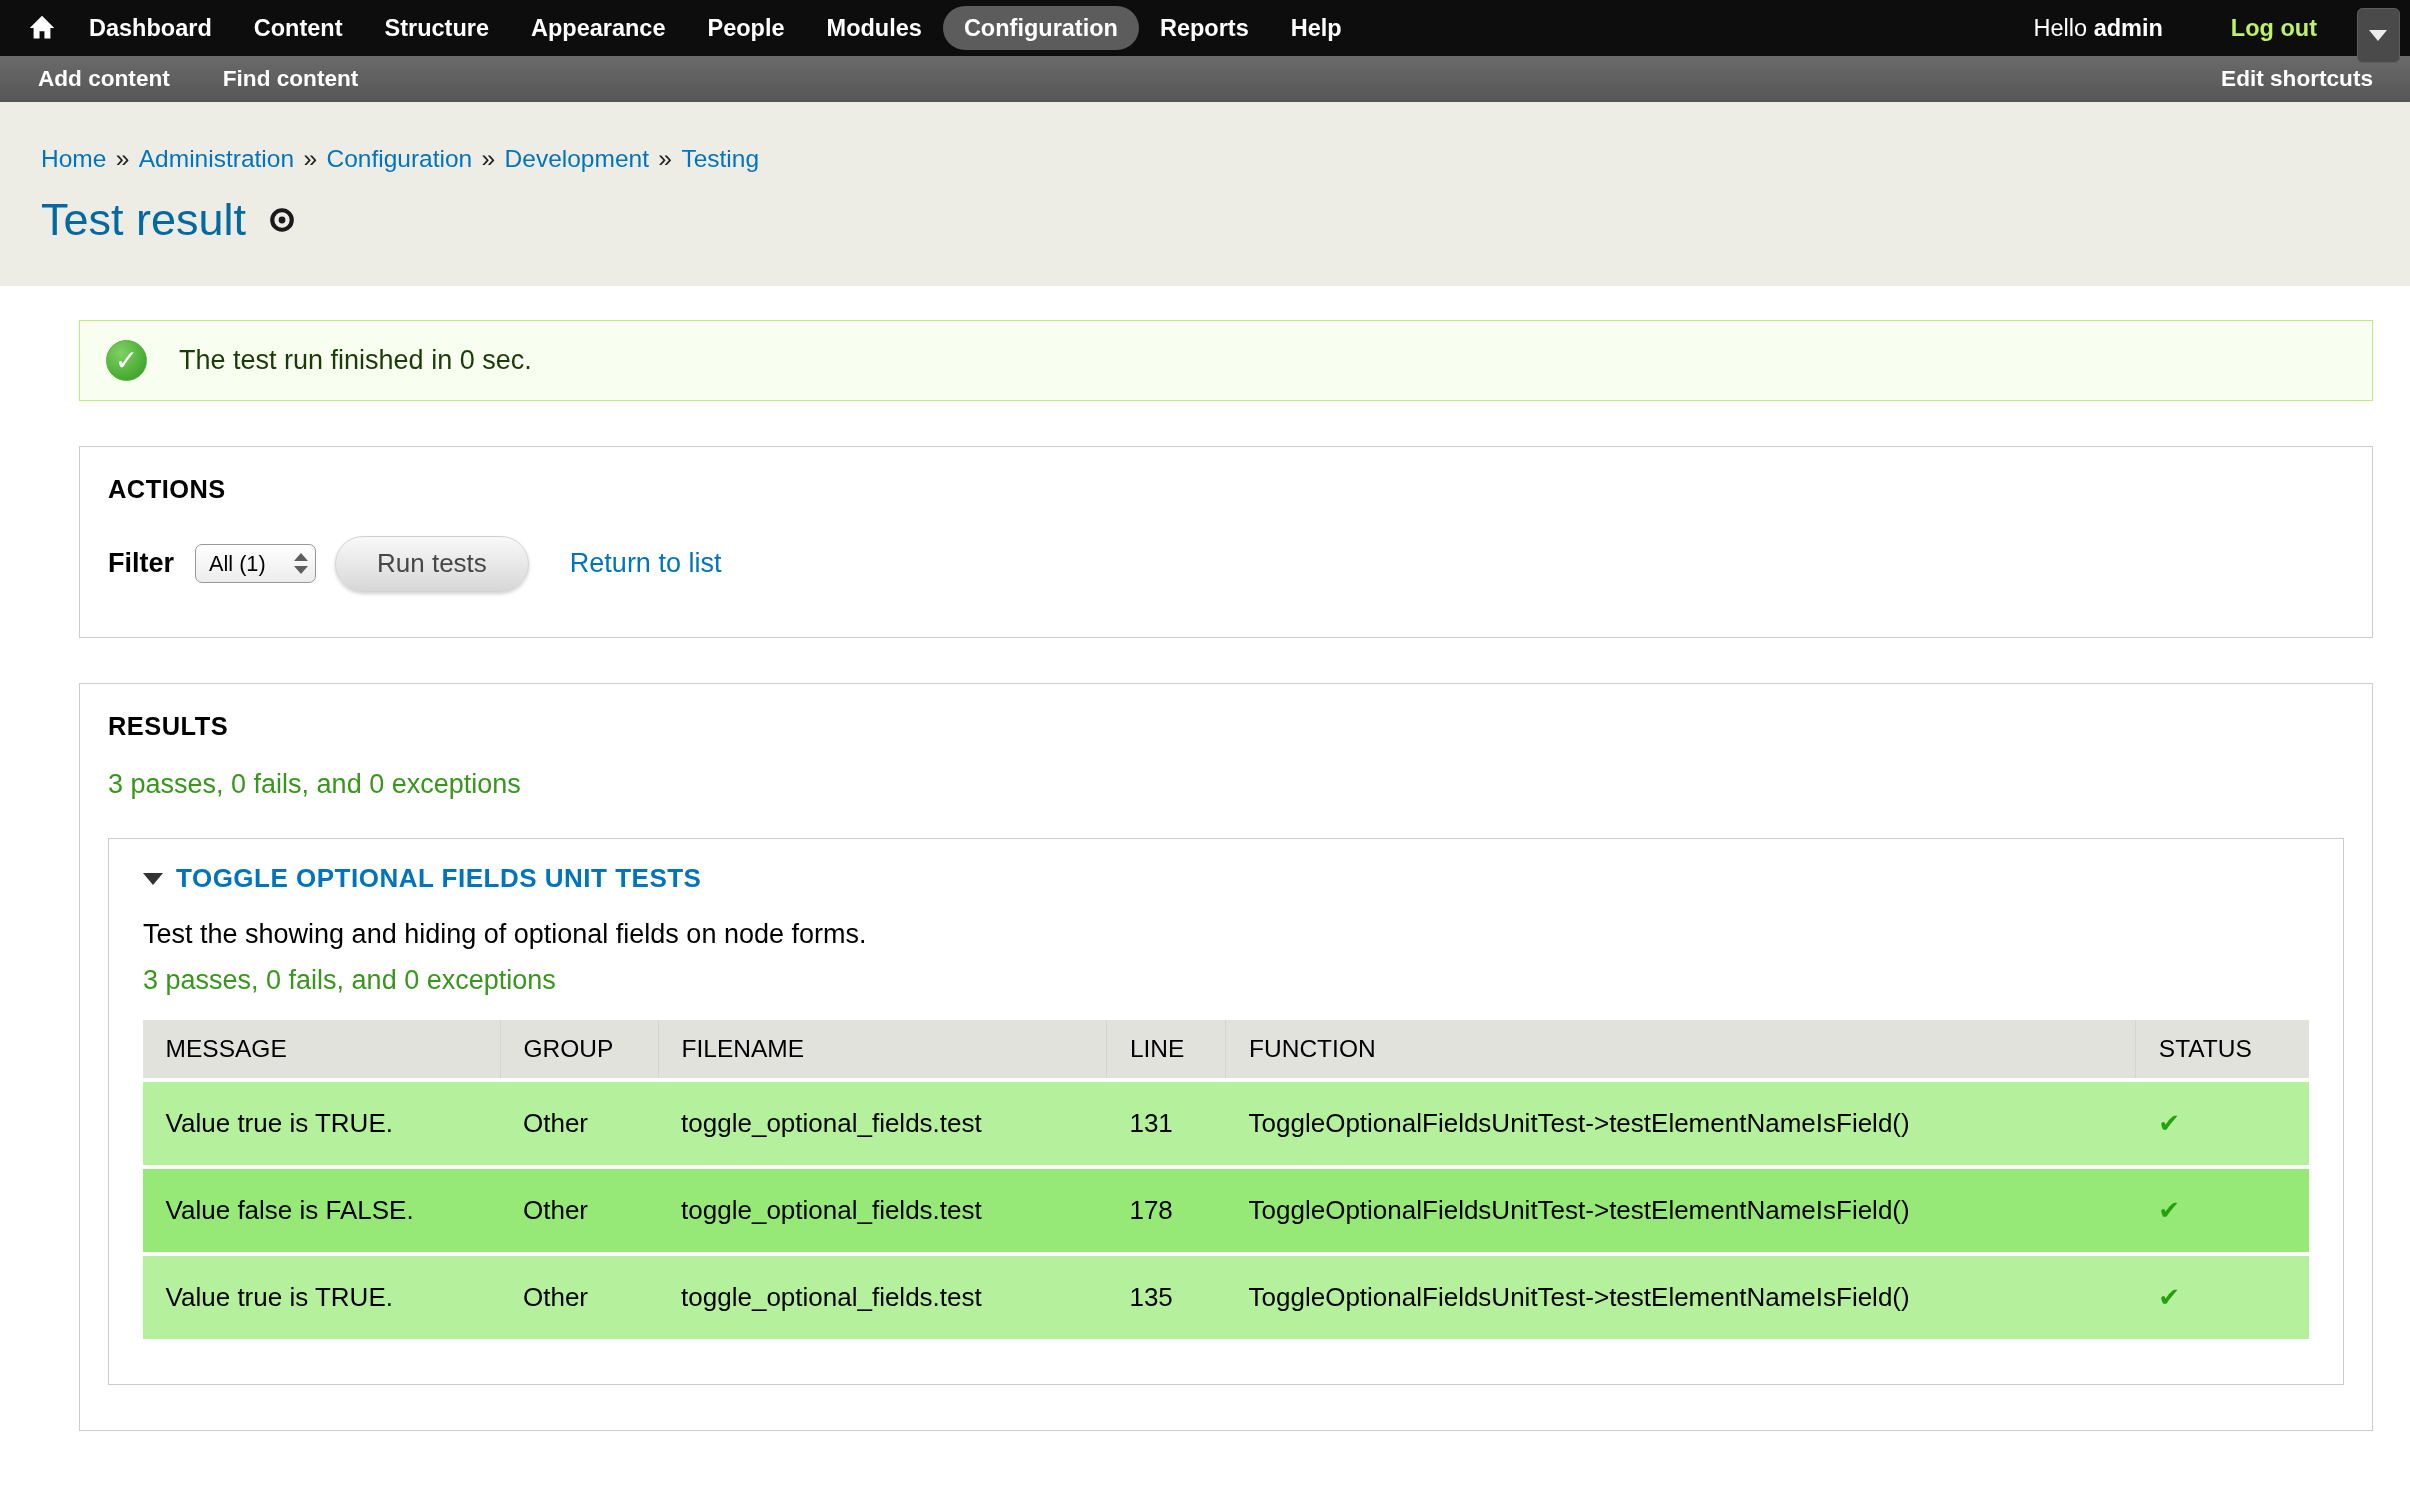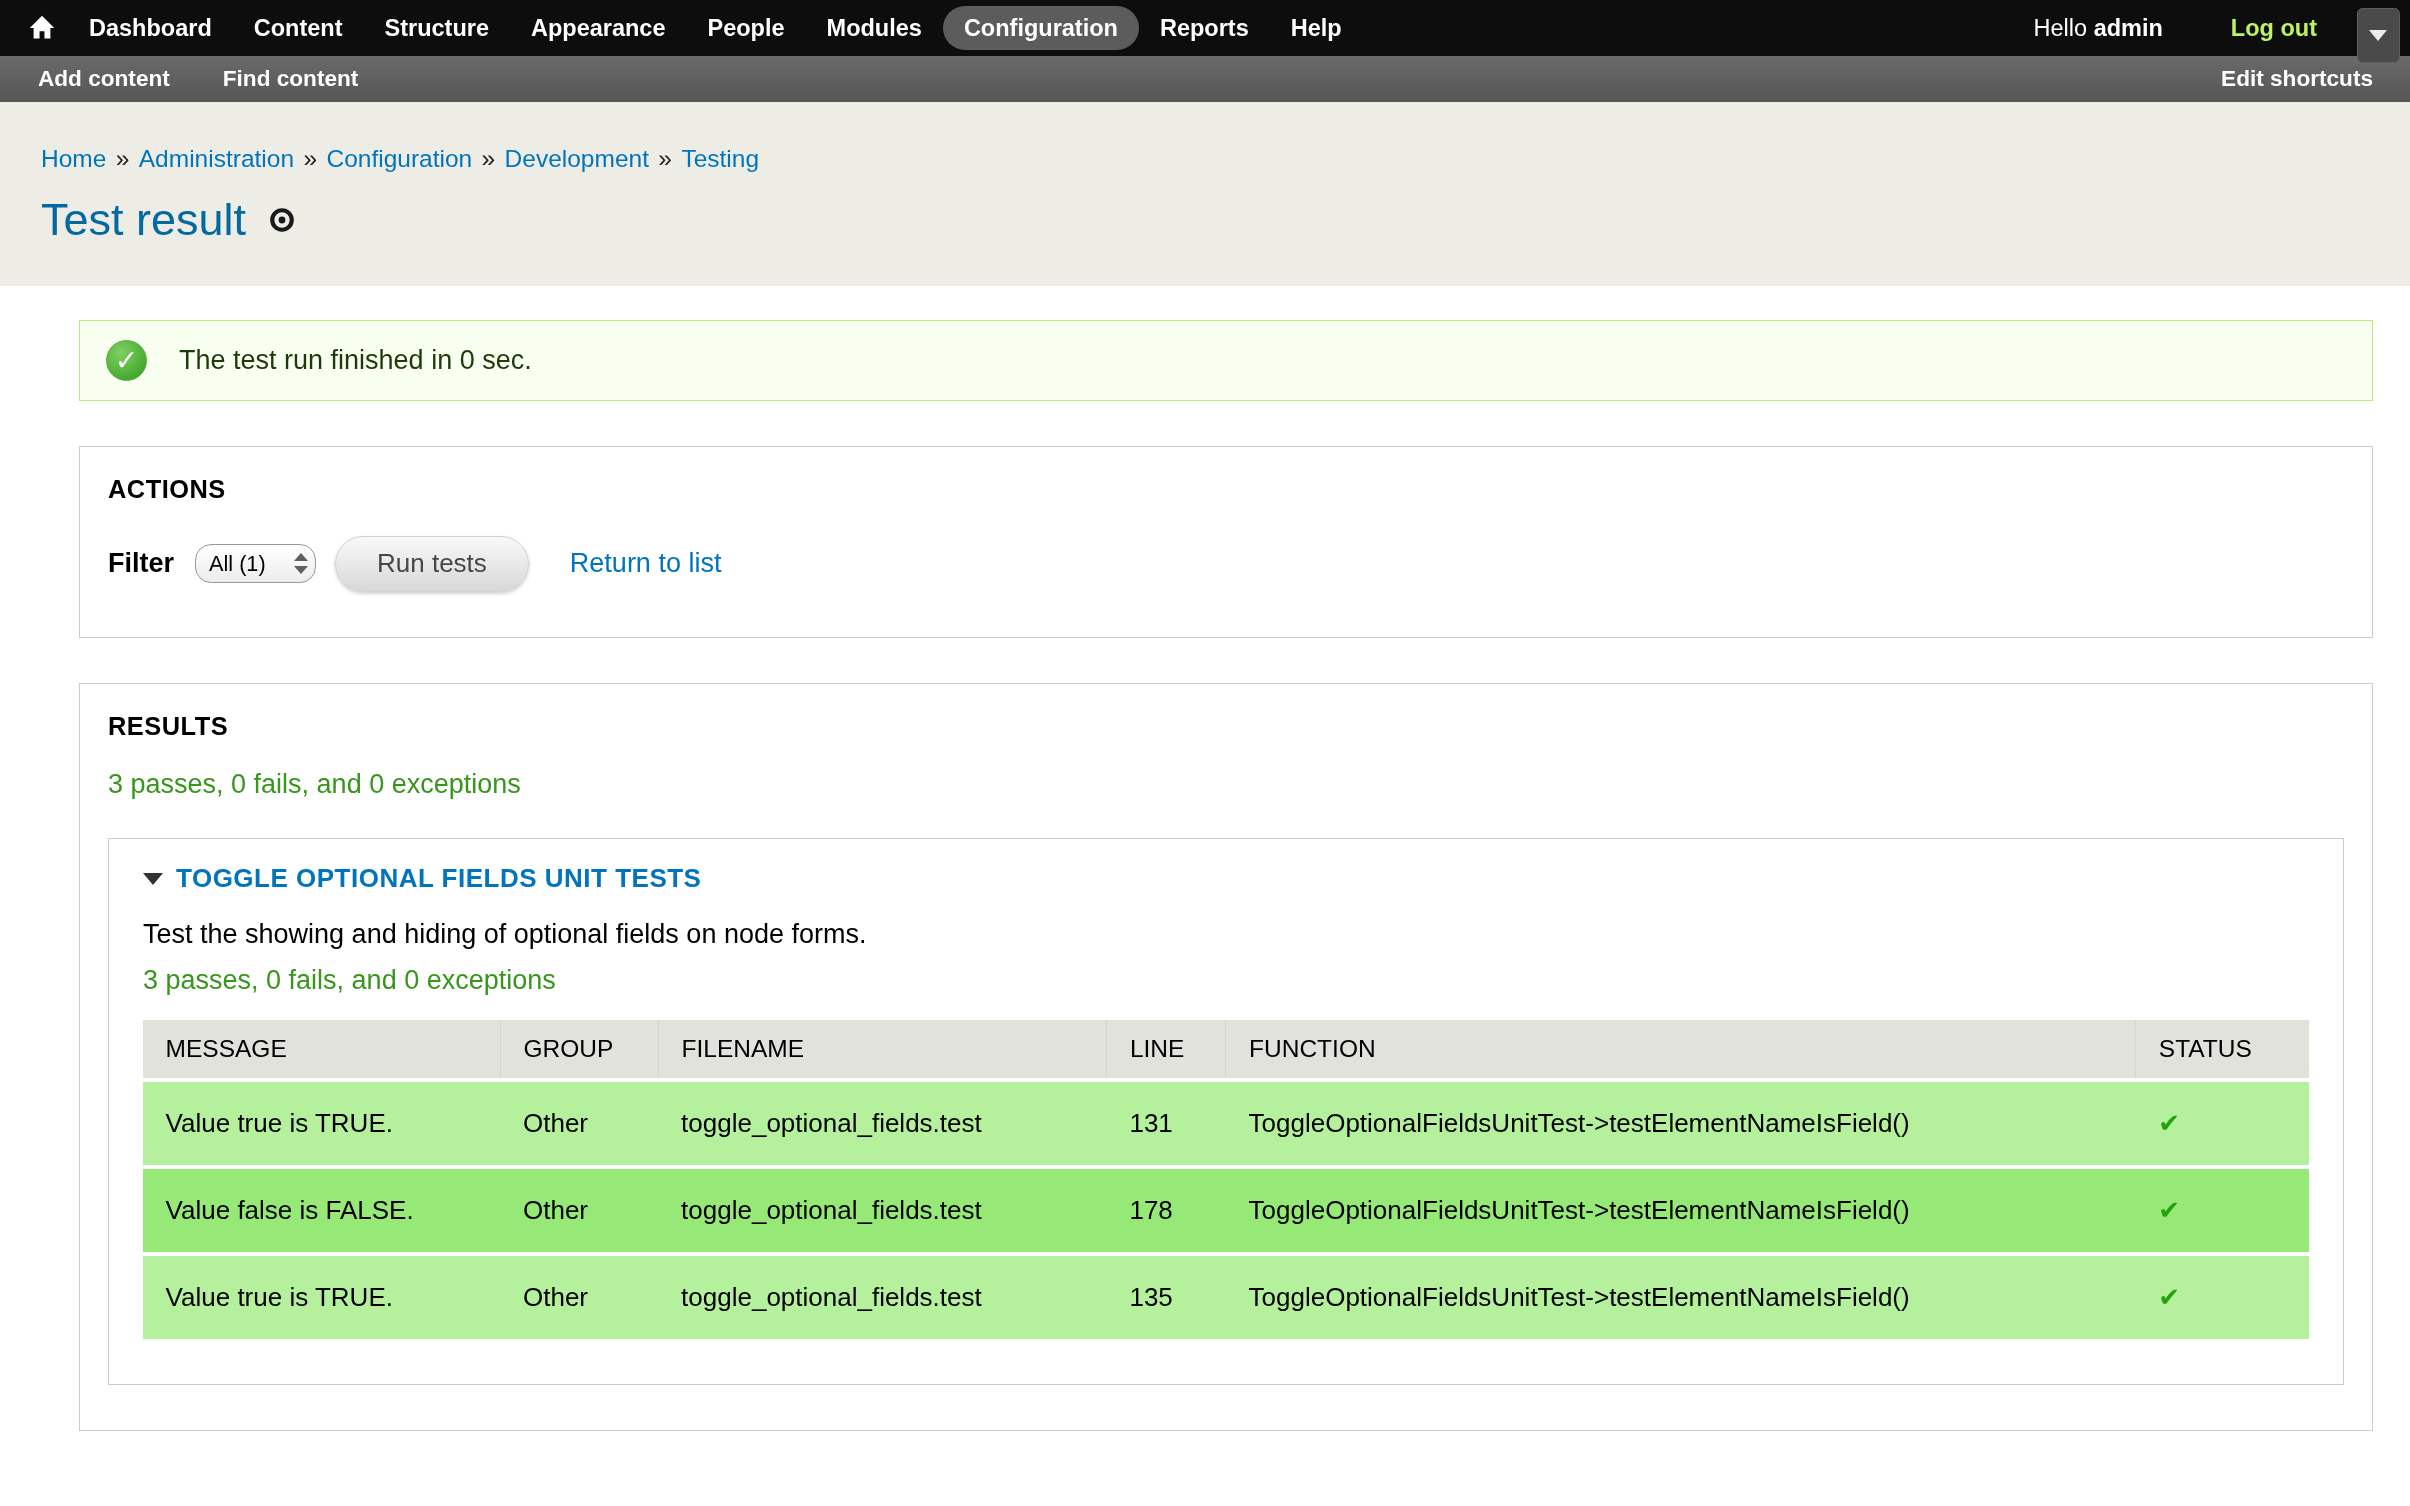--- a/index.html
+++ b/index.html
@@ -56,7 +56,7 @@
   .filter-row{display:flex;align-items:center;margin-top:32px;}
   .filter-label{font-size:27px;font-weight:bold;margin-right:21px;}
   .select{display:inline-flex;align-items:center;justify-content:space-between;gap:15px;min-width:121px;
-    border:1.9px solid #989898;border-radius:16px;background:linear-gradient(#fff,#ececec);
+    border:1.9px solid #989898;border-radius:7px;background:linear-gradient(#fff,#ececec);
     padding:5.6px 7.5px 5.6px 13px;font-size:21.7px;cursor:pointer;}
   .spinner{display:flex;flex-direction:column;gap:4.7px;}
   .spinner i{display:block;width:0;height:0;border-left:7.5px solid transparent;border-right:7.5px solid transparent;}

